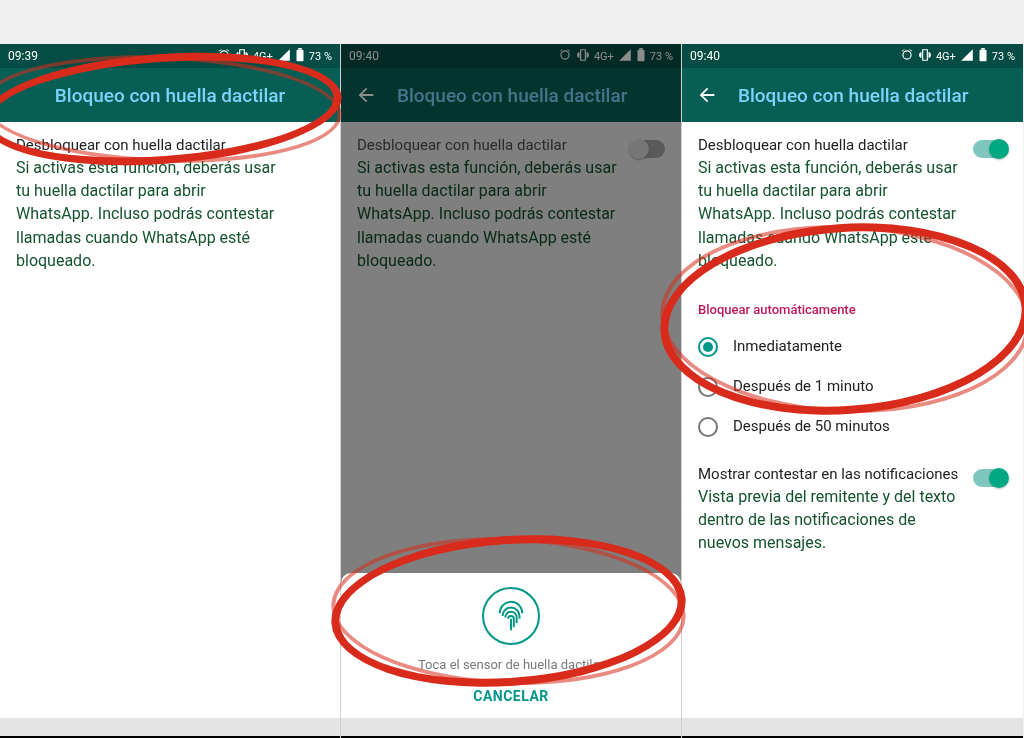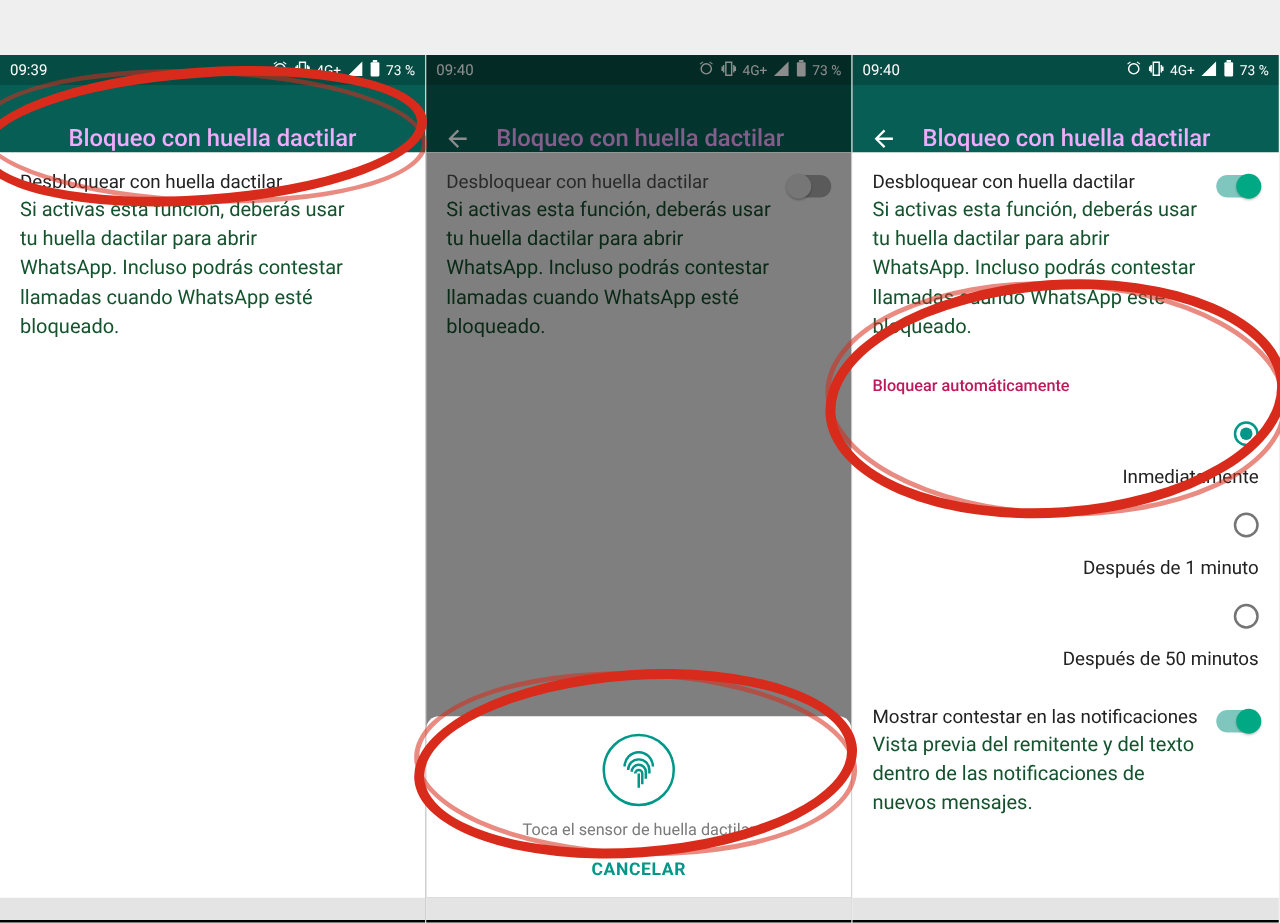--- a/index.html
+++ b/index.html
@@ -52,9 +52,9 @@
   .appbar {
     height: 54px;
     background: #075e54;
-    color: #f0abfc;
-    display: flex;
-    align-items: flex-end;
+    color: #7dd3fc;
+    display: flex;
+    align-items: center;
     padding: 0 14px;
     gap: 20px;
   }

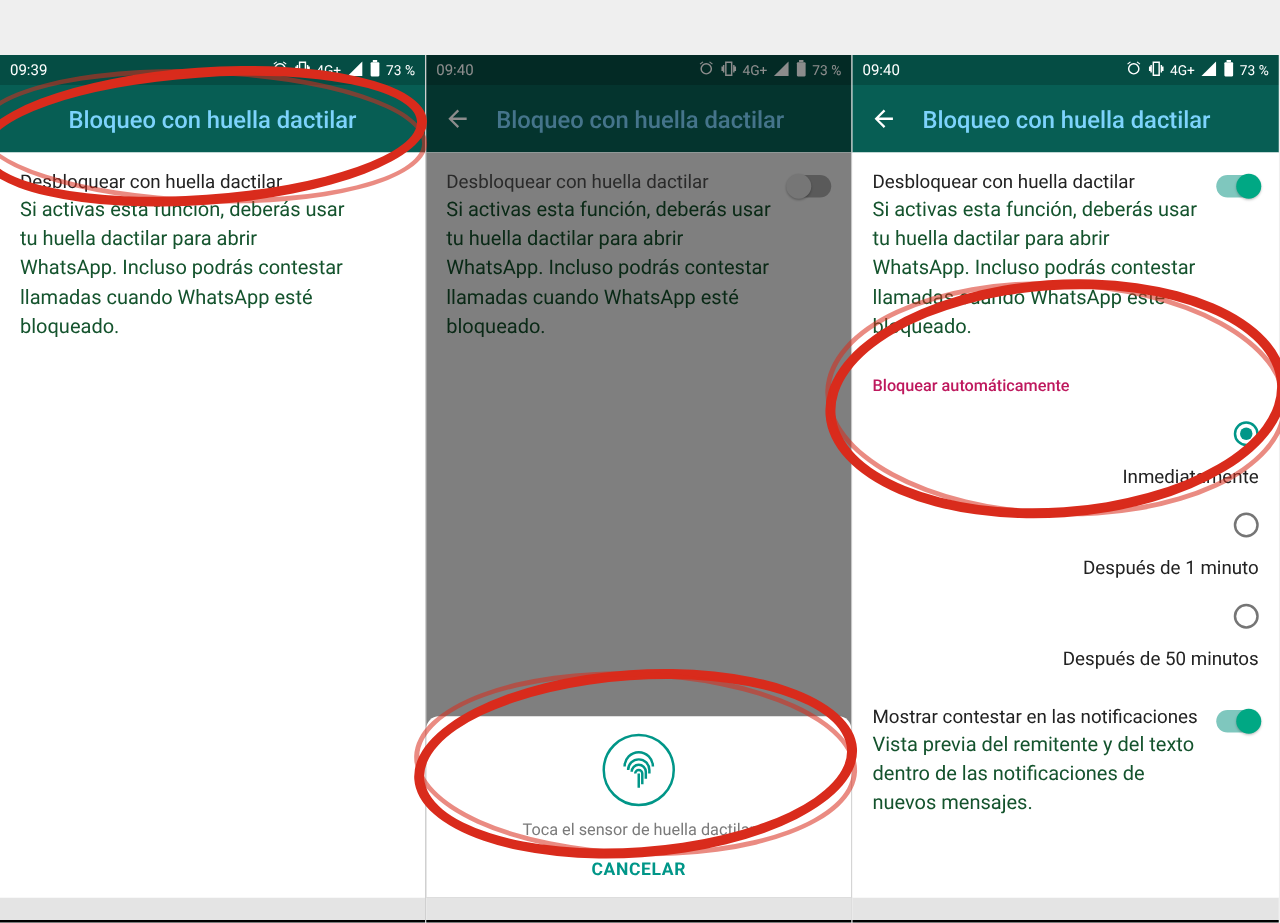--- a/index.html
+++ b/index.html
@@ -128,10 +128,9 @@
   }
   .radio-row {
     display: flex;
-    align-items: flex-end;
+    align-items: flex-start;
     gap: 15px;
     padding: 10px 0;
-    flex-direction: column;
   }
   .radio {
     width: 20px; height: 20px; border-radius: 50%;

